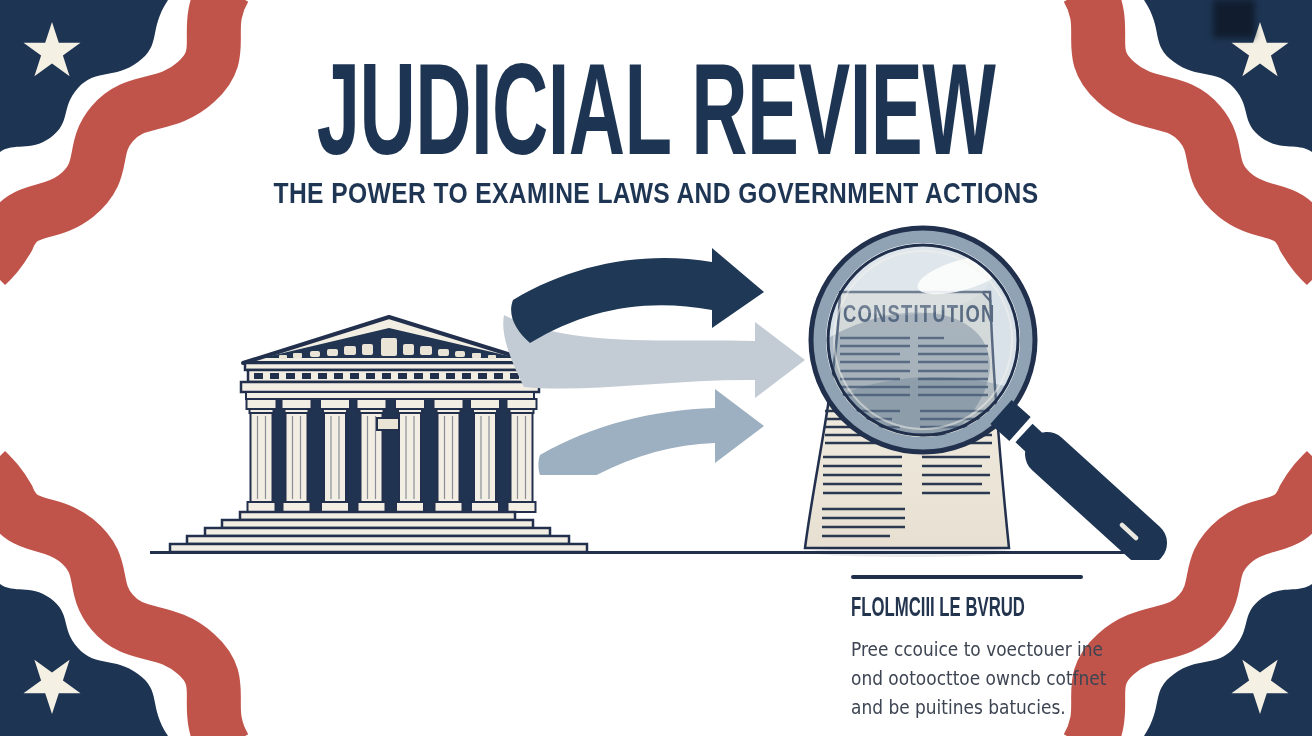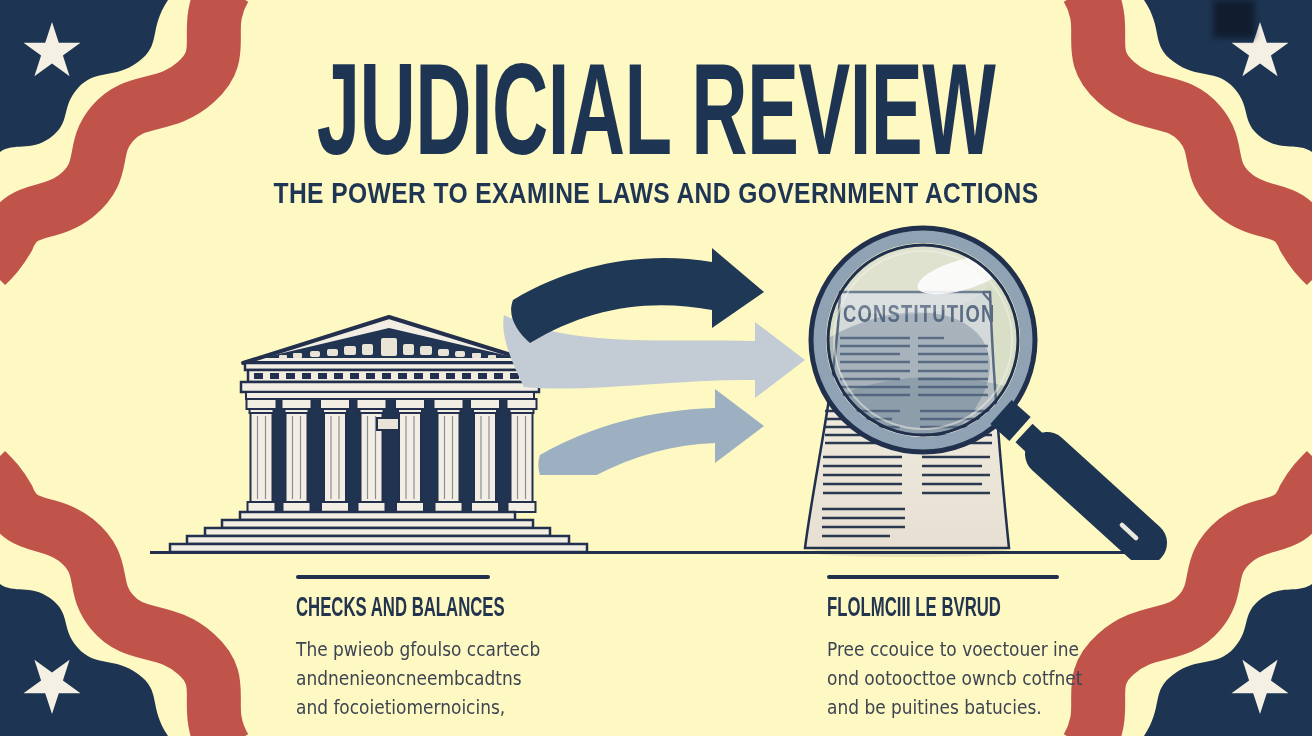--- a/index.html
+++ b/index.html
@@ -5,7 +5,7 @@
   html,body{margin:0;padding:0;background:#d8d4c9;}
   .poster{
     position:relative;width:1312px;height:736px;overflow:hidden;
-    background:#fef9c3;font-family:"Liberation Sans",sans-serif;
+    background:#ffffff;font-family:"Liberation Sans",sans-serif;
   }
   .abs{position:absolute;}
   

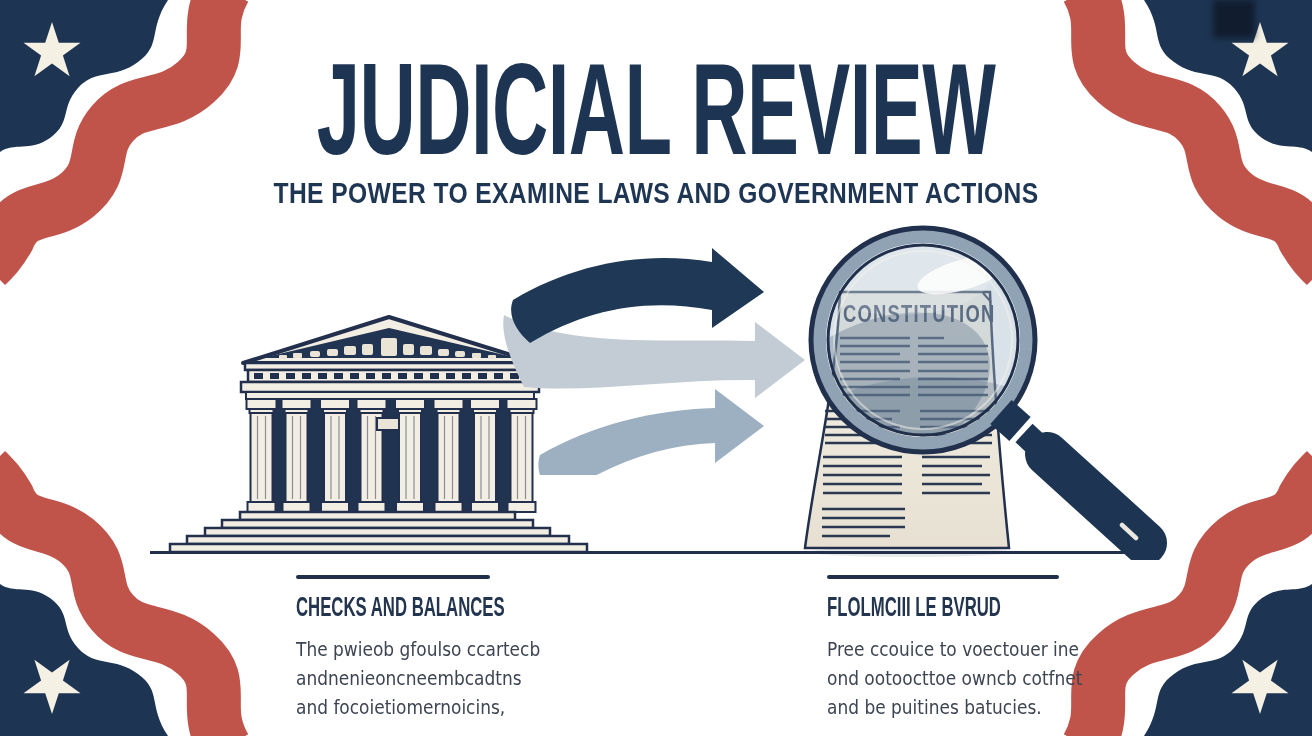--- a/index.html
+++ b/index.html
@@ -303,15 +303,6 @@
     <line x1="342" y1="300" x2="356" y2="313" stroke="#f5f2e8" stroke-width="4.5" stroke-linecap="round" opacity="0.95"></line>
   </svg>
 
-  <div class="col col-1">
-    <div class="col-rule" style="width:194px"></div>
-    <h3 class="col-heading">CHECKS AND BALANCES</h3>
-    <div class="col-body">
-      <p>The pwieob gfoulso ccartecb</p>
-      <p>andnenieoncneembcadtns</p>
-      <p>and focoietiomernoicins,</p>
-    </div>
-  </div>
   <div class="col col-3">
     <div class="col-rule" style="width:232px"></div>
     <h3 class="col-heading">FLOLMCIII LE BVRUD</h3>

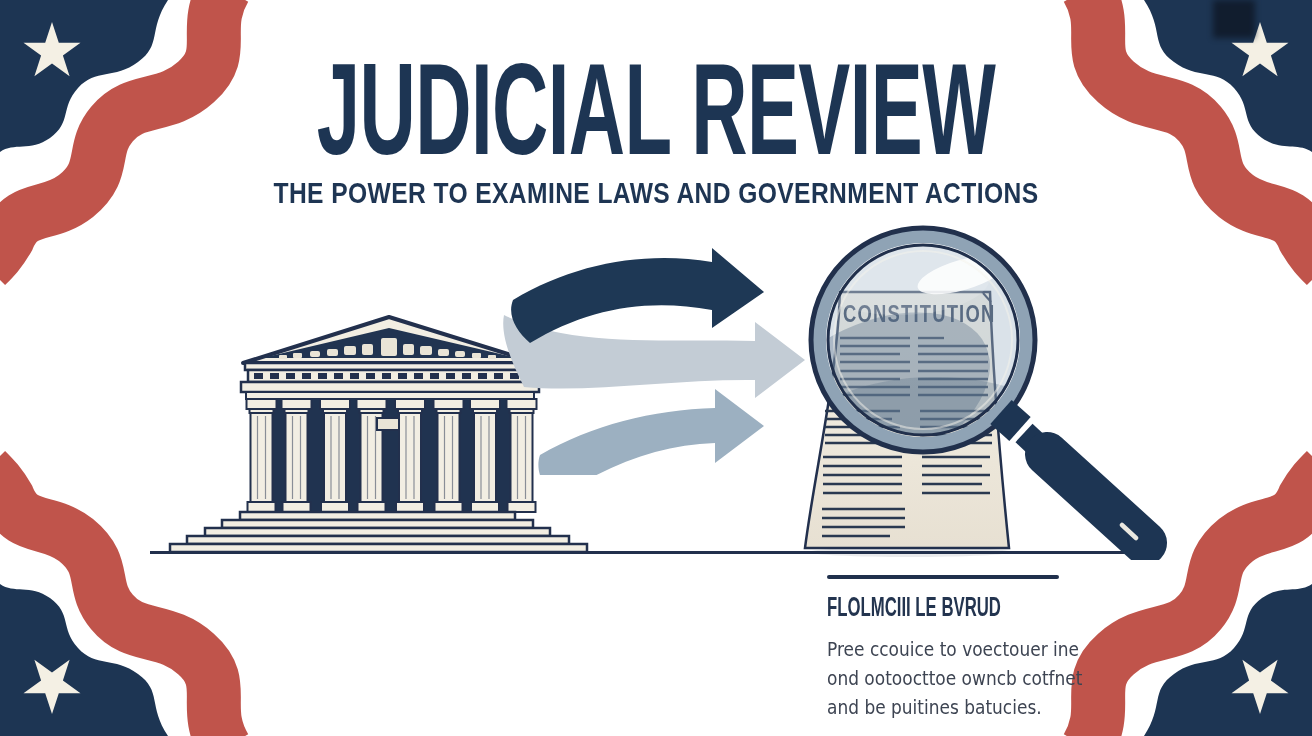--- a/index.html
+++ b/index.html
@@ -46,7 +46,7 @@
   .col{position:absolute;top:575px;}
   .col-1{left:296px;width:212px;}
   .col-2{left:545px;width:252px;}
-  .col-3{left:827px;width:252px;}
+  .col-3{left:851px;width:252px;}
   .col-rule{height:4px;background:#20304c;border-radius:2px;}
   .col-heading{
     font-size:27px;font-weight:bold;color:#23344f;line-height:1.0;

